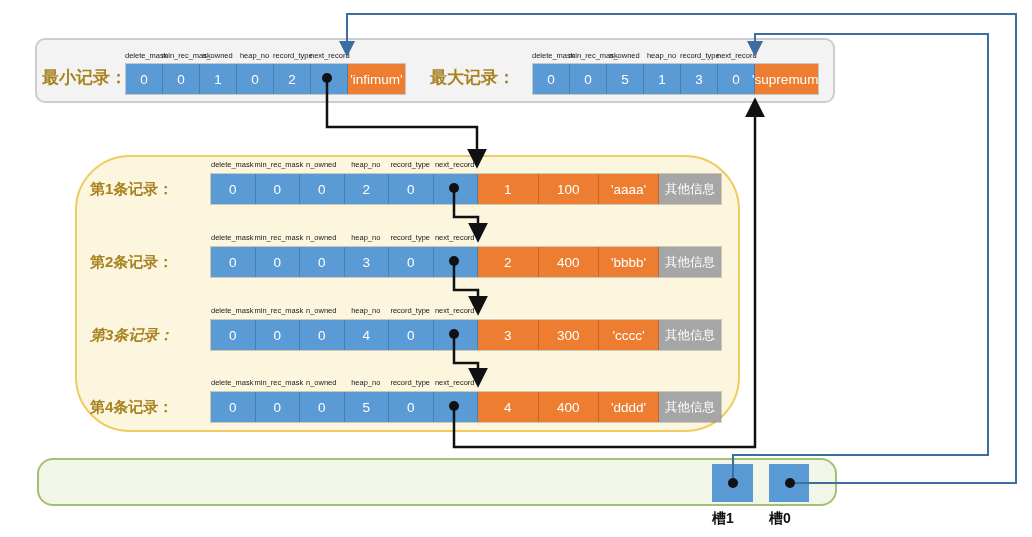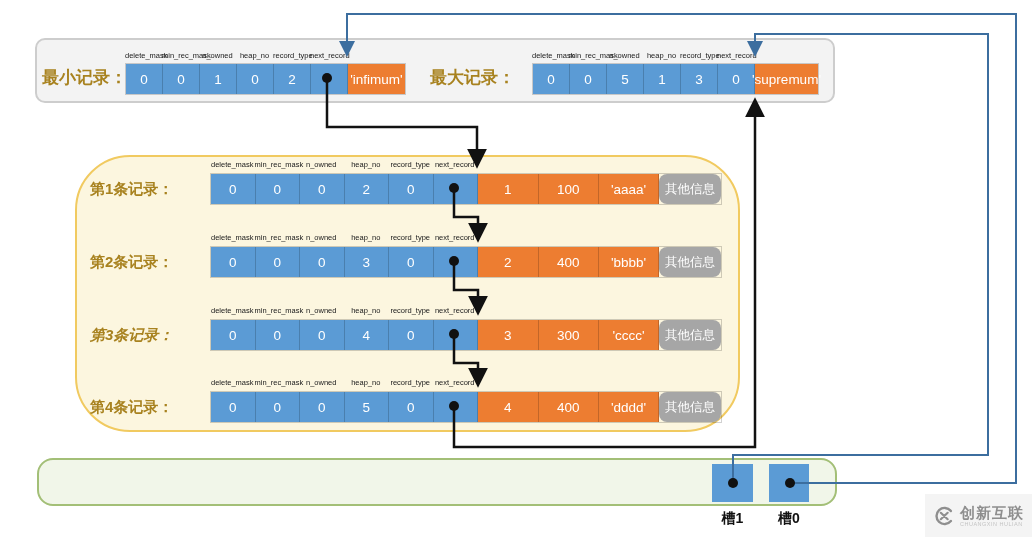--- a/index.html
+++ b/index.html
@@ -27,7 +27,7 @@
   .cell:last-child{border-right:none;}
   .c-blue{background:#5b9bd5;}
   .c-orange{background:#ed7d31;}
-  .c-gray{background:#a6a6a6;font-size:12.5px;border-radius:8px;}
+  .c-gray{background:#a6a6a6;font-size:12.5px;}
   .w37{width:37px;} .w44{width:44.5px;} .w60{width:60px;} .w605{width:60.5px;}
   .w62{width:62px;} .w65{width:57px;} .w75{width:63px;}
 

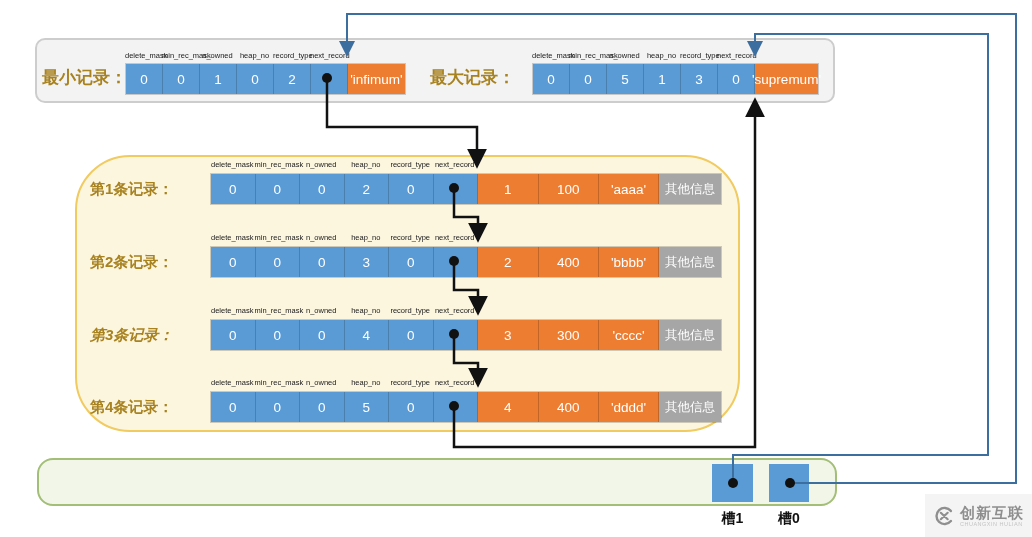--- a/index.html
+++ b/index.html
@@ -32,7 +32,7 @@
   .w62{width:62px;} .w65{width:57px;} .w75{width:63px;}
 
   .slot{position:absolute;width:41px;height:38px;background:#5b9bd5;}
-  .slotlabel{position:absolute;width:41px;text-align:center;font-size:14px;font-weight:bold;color:#111;}
+  .slotlabel{position:absolute;width:41px;text-align:left;font-size:14px;font-weight:bold;color:#111;}
 
   .arrows{position:absolute;left:0;top:0;width:1032px;height:537px;pointer-events:none;z-index:5;}
 

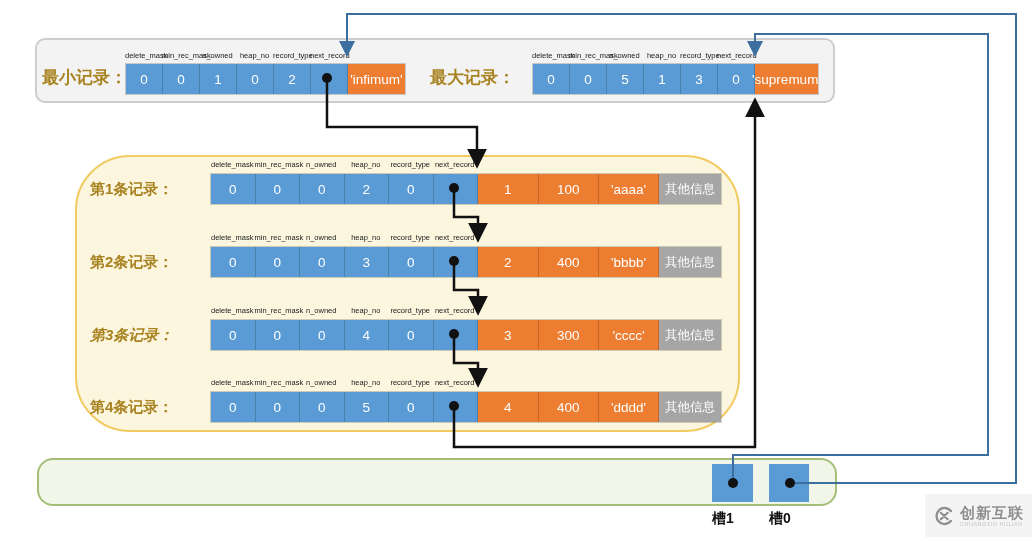--- a/index.html
+++ b/index.html
@@ -209,16 +209,6 @@
     <circle cx="790" cy="483" r="5" fill="#111111"></circle>
   </svg>
 
-  <div class="wm">
-    <svg width="22" height="22" viewBox="0 0 24 24">
-      <path d="M19.5 6.5 A8.8 8.8 0 1 0 19.5 17.5" fill="none" stroke="#8f8f8f" stroke-width="2.6" stroke-linecap="round"></path>
-      <path d="M8.5 8.5 L16 15.5 M16 8.5 L8.5 15.5" fill="none" stroke="#8f8f8f" stroke-width="2.4" stroke-linecap="round"></path>
-    </svg>
-    <div>
-      <div class="wm-title">创新互联</div>
-      <div class="wm-sub">CHUANGXIN HULIAN</div>
-    </div>
-  </div>
 
 </div>
 

